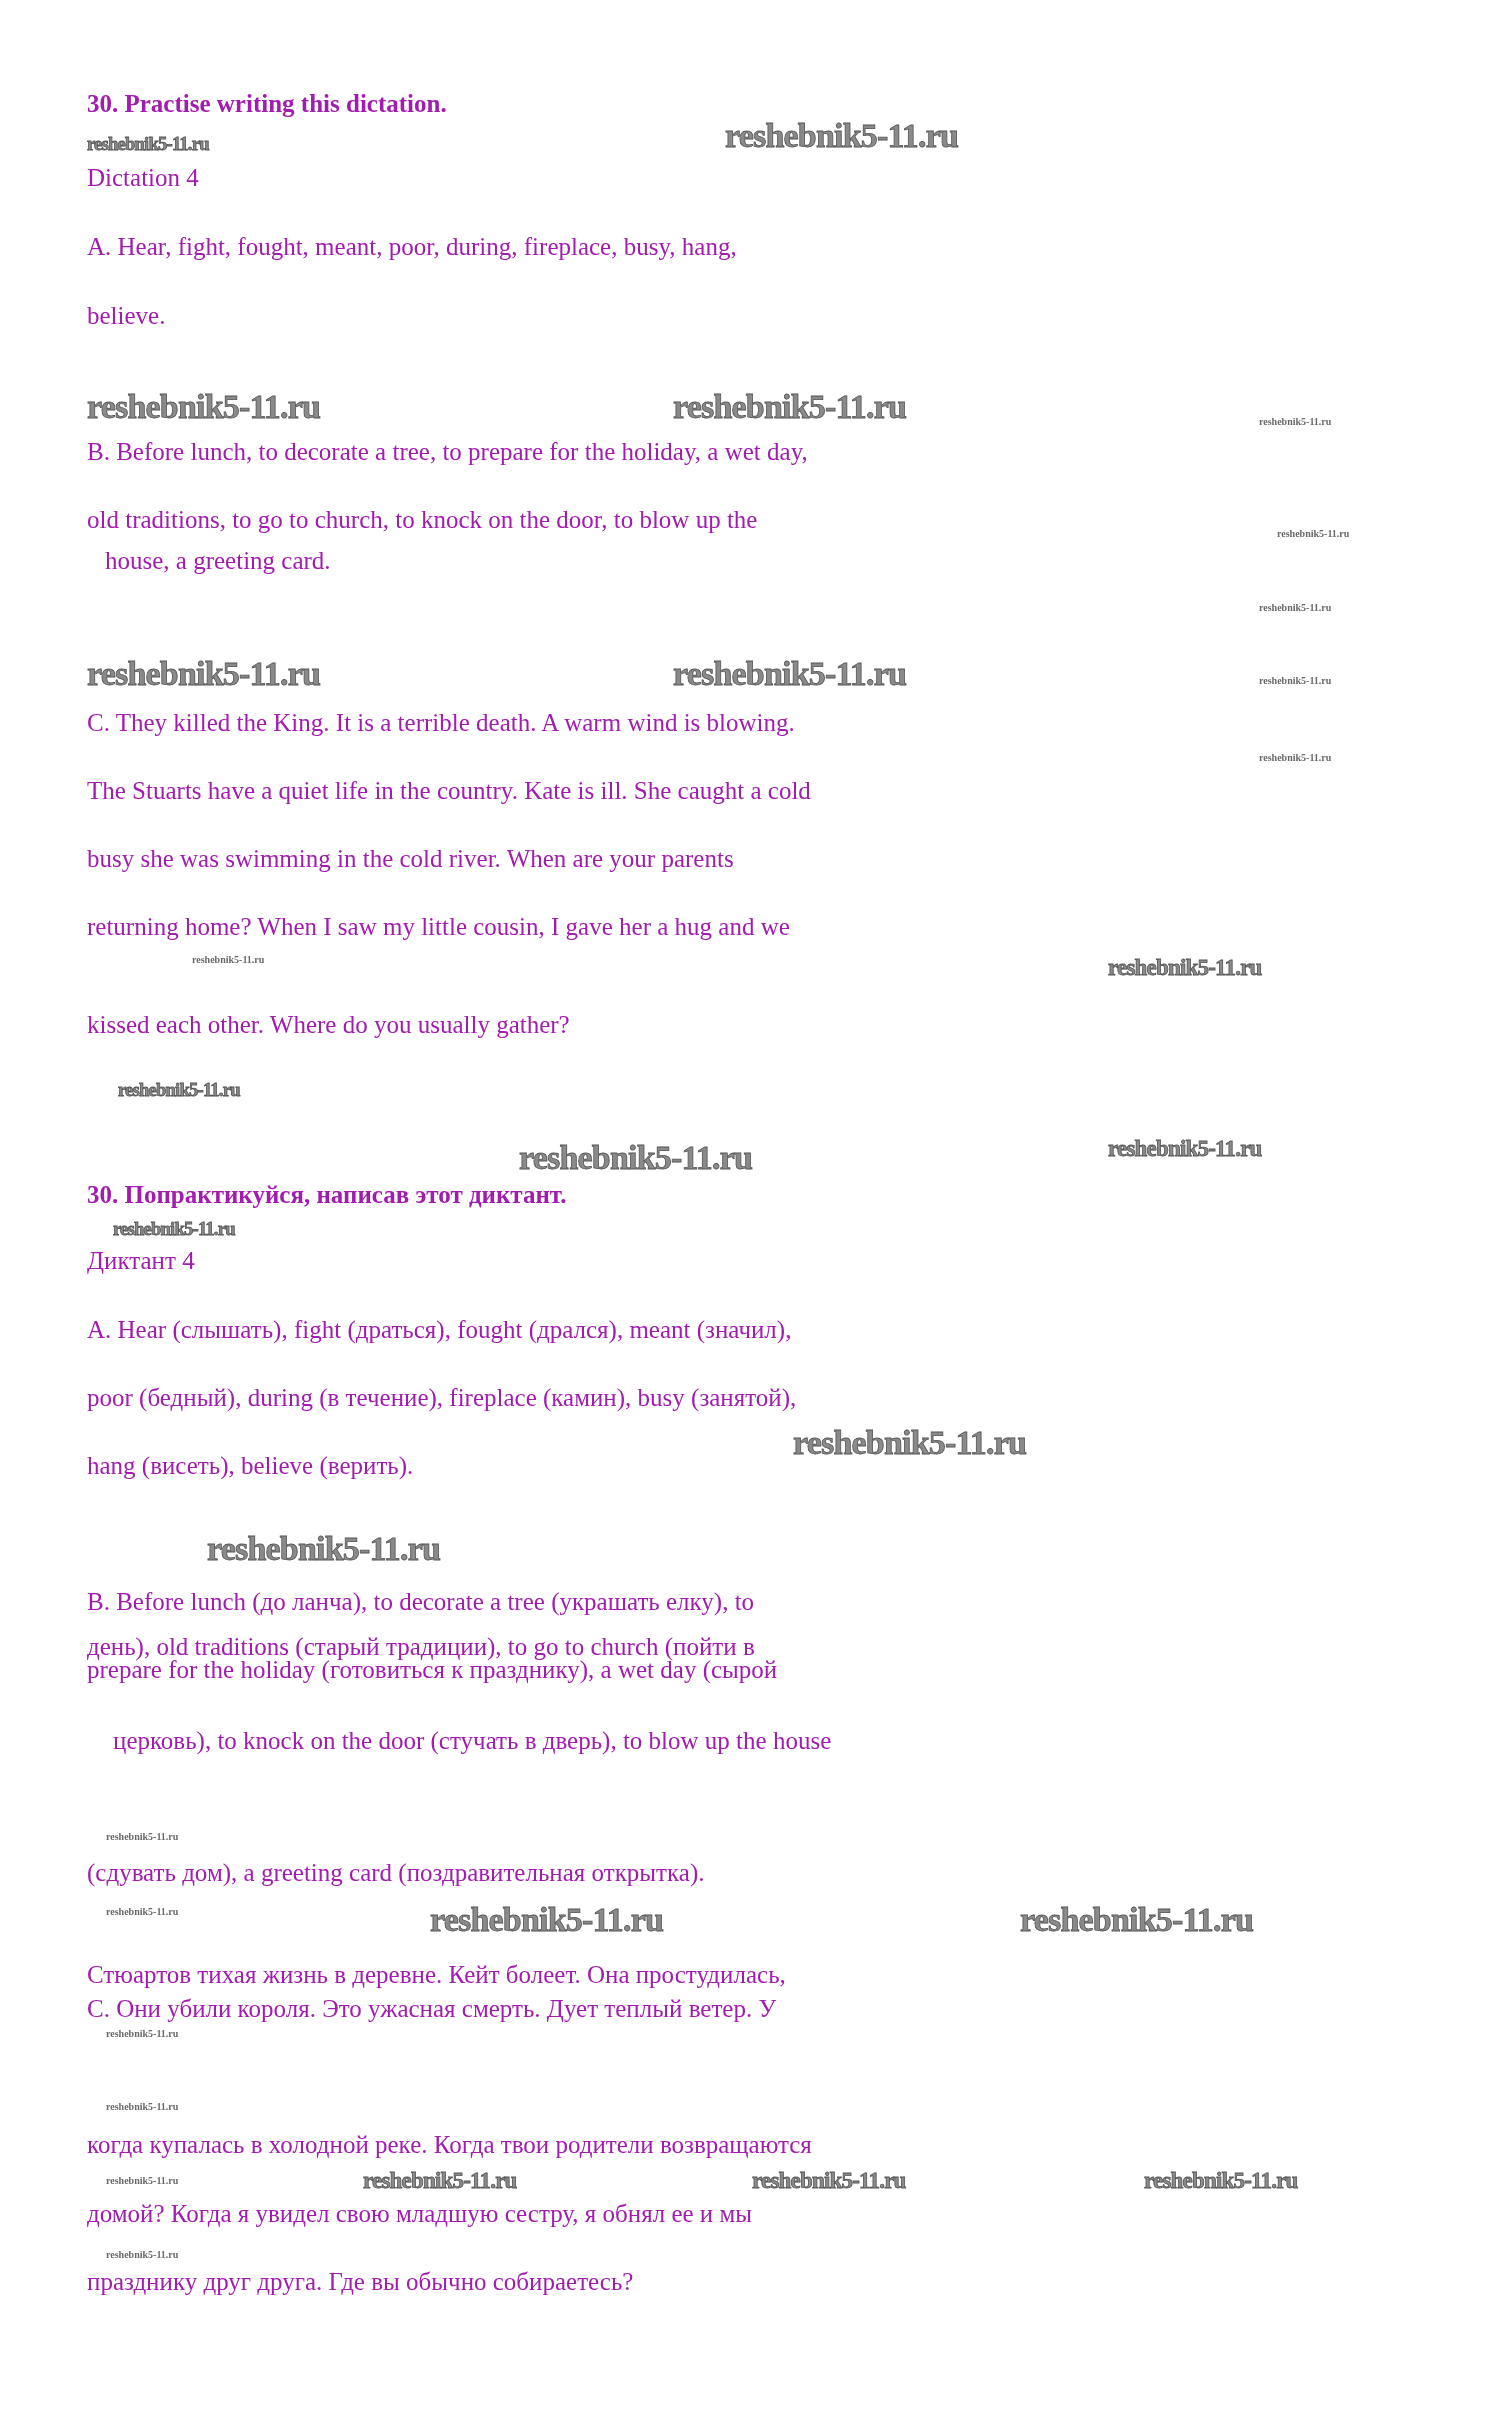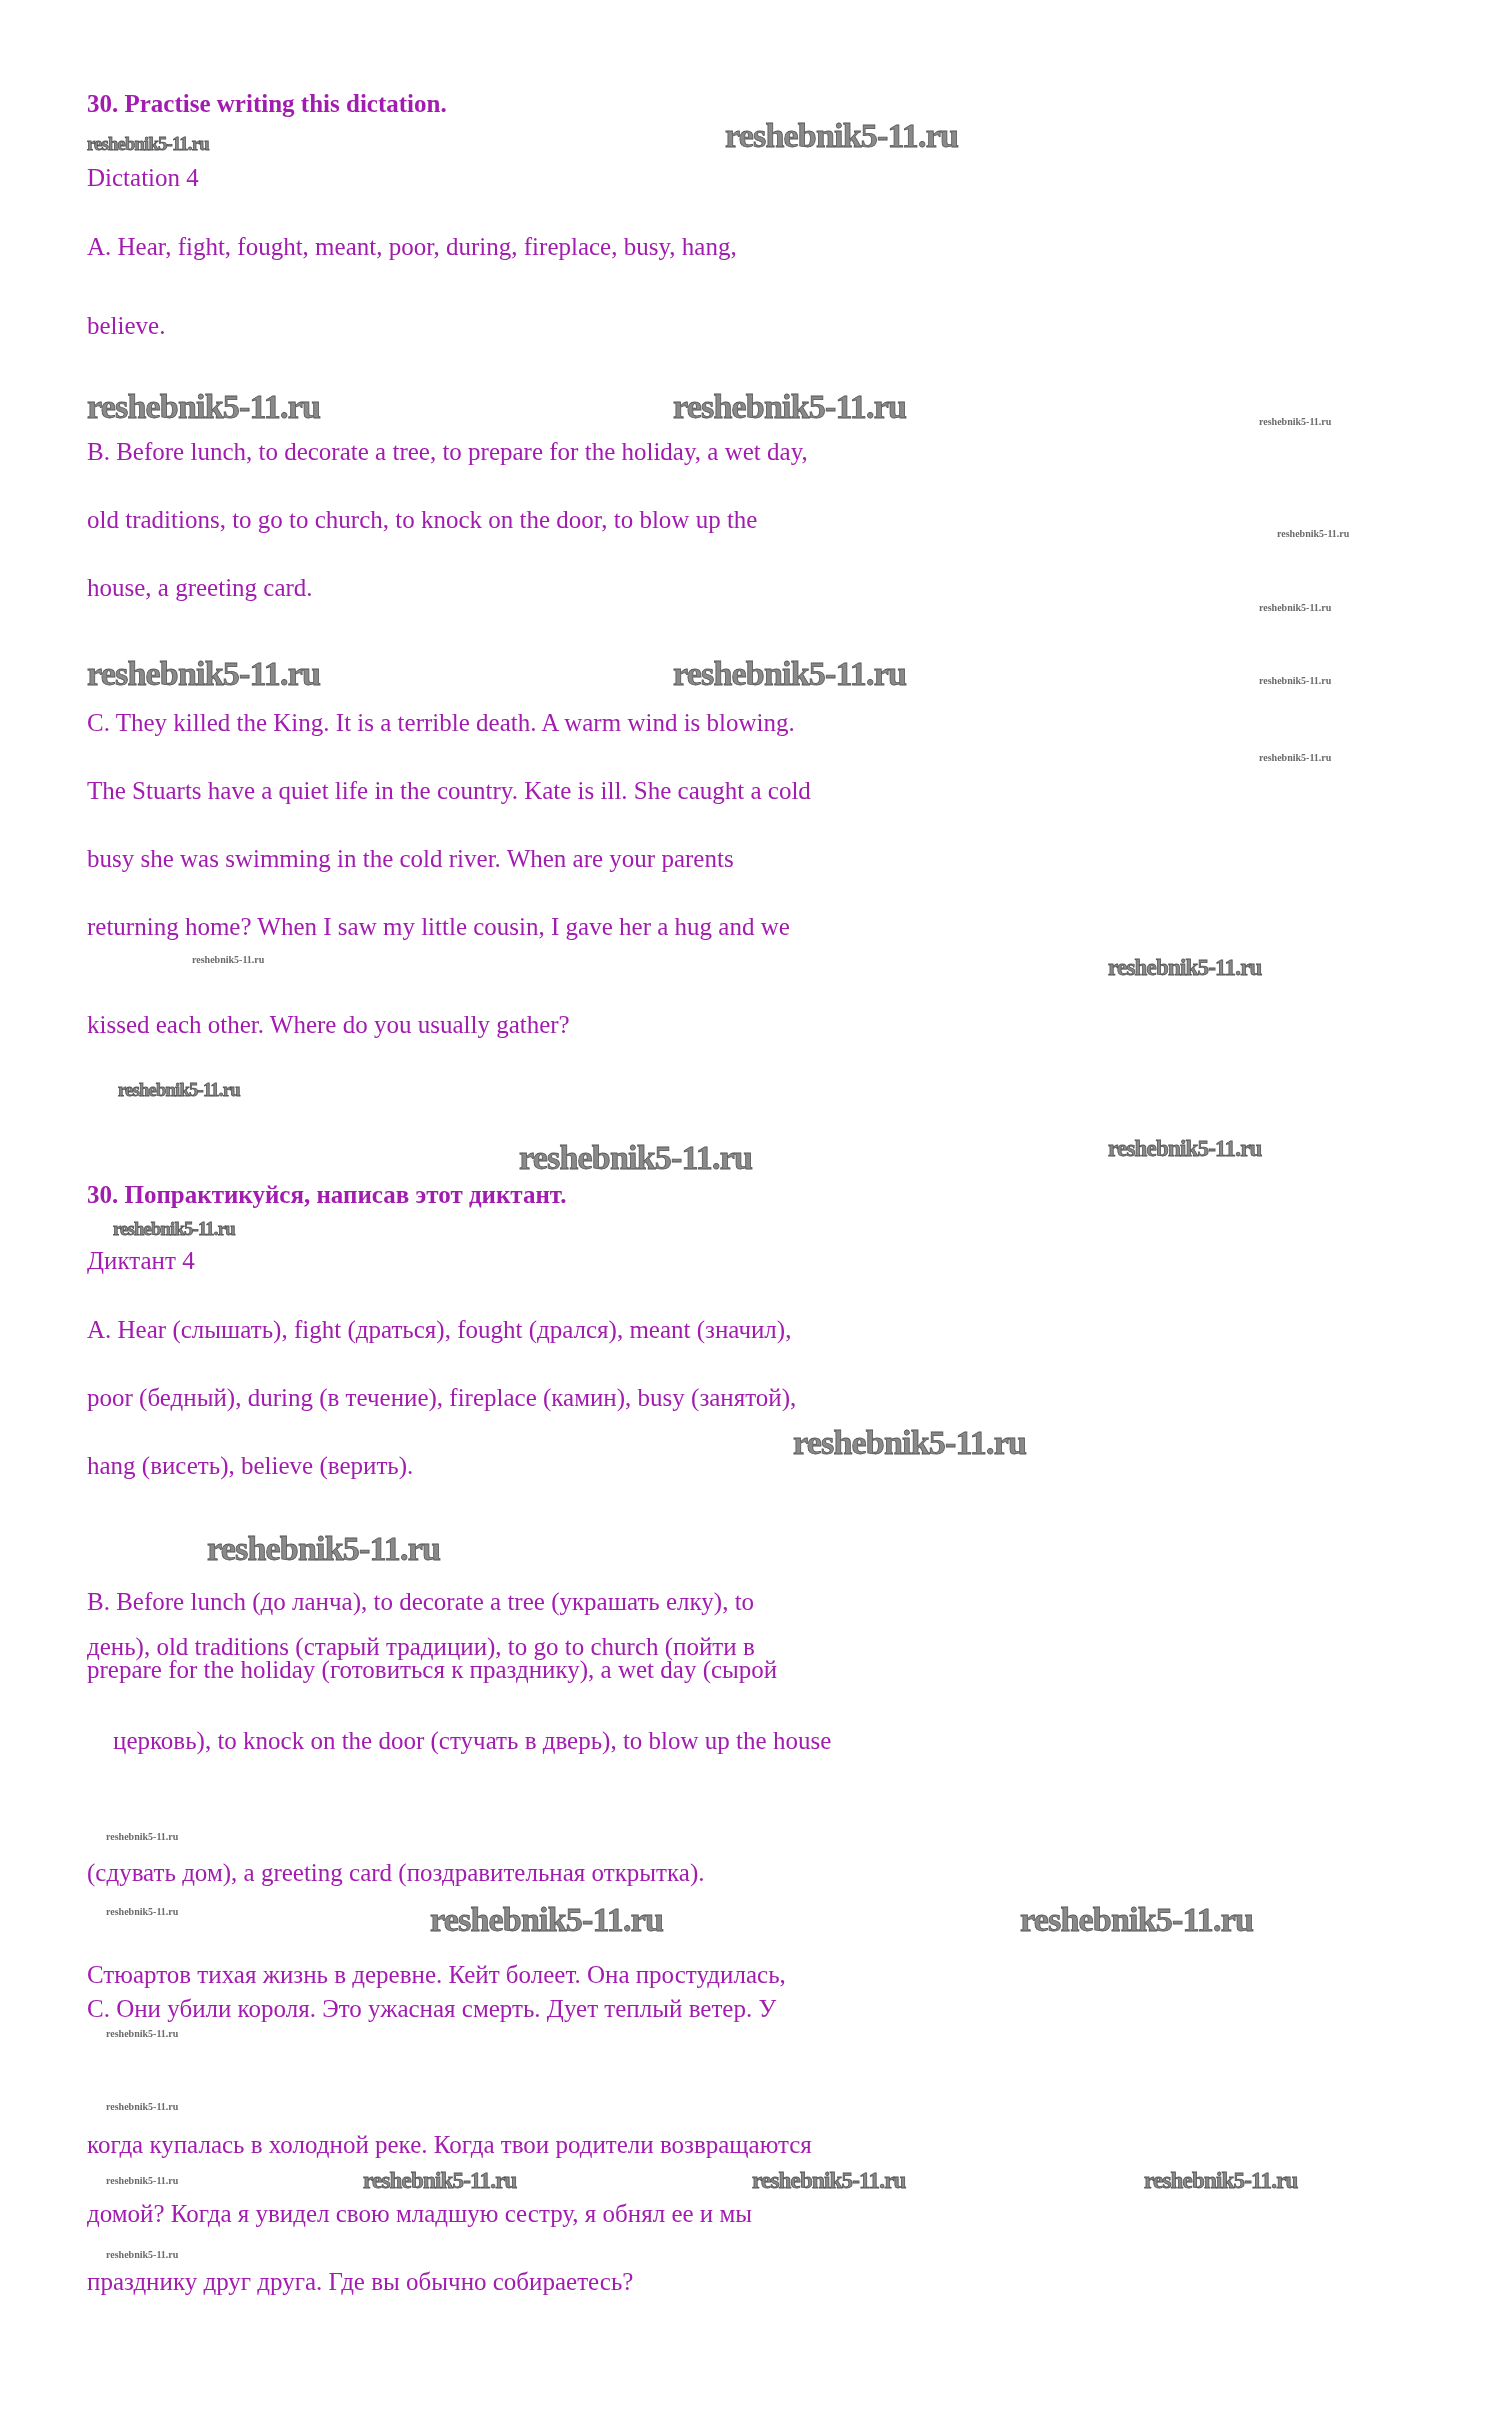--- a/index.html
+++ b/index.html
@@ -31,7 +31,7 @@
 
 <div>
   <div class="line" style="top:224px;">A. Hear, fight, fought, meant, poor, during, fireplace, busy, hang,</div>
-  <div class="line" style="top:303px;">believe.</div>
+  <div class="line" style="top:293px;">believe.</div>
 </div>
 
 <div>

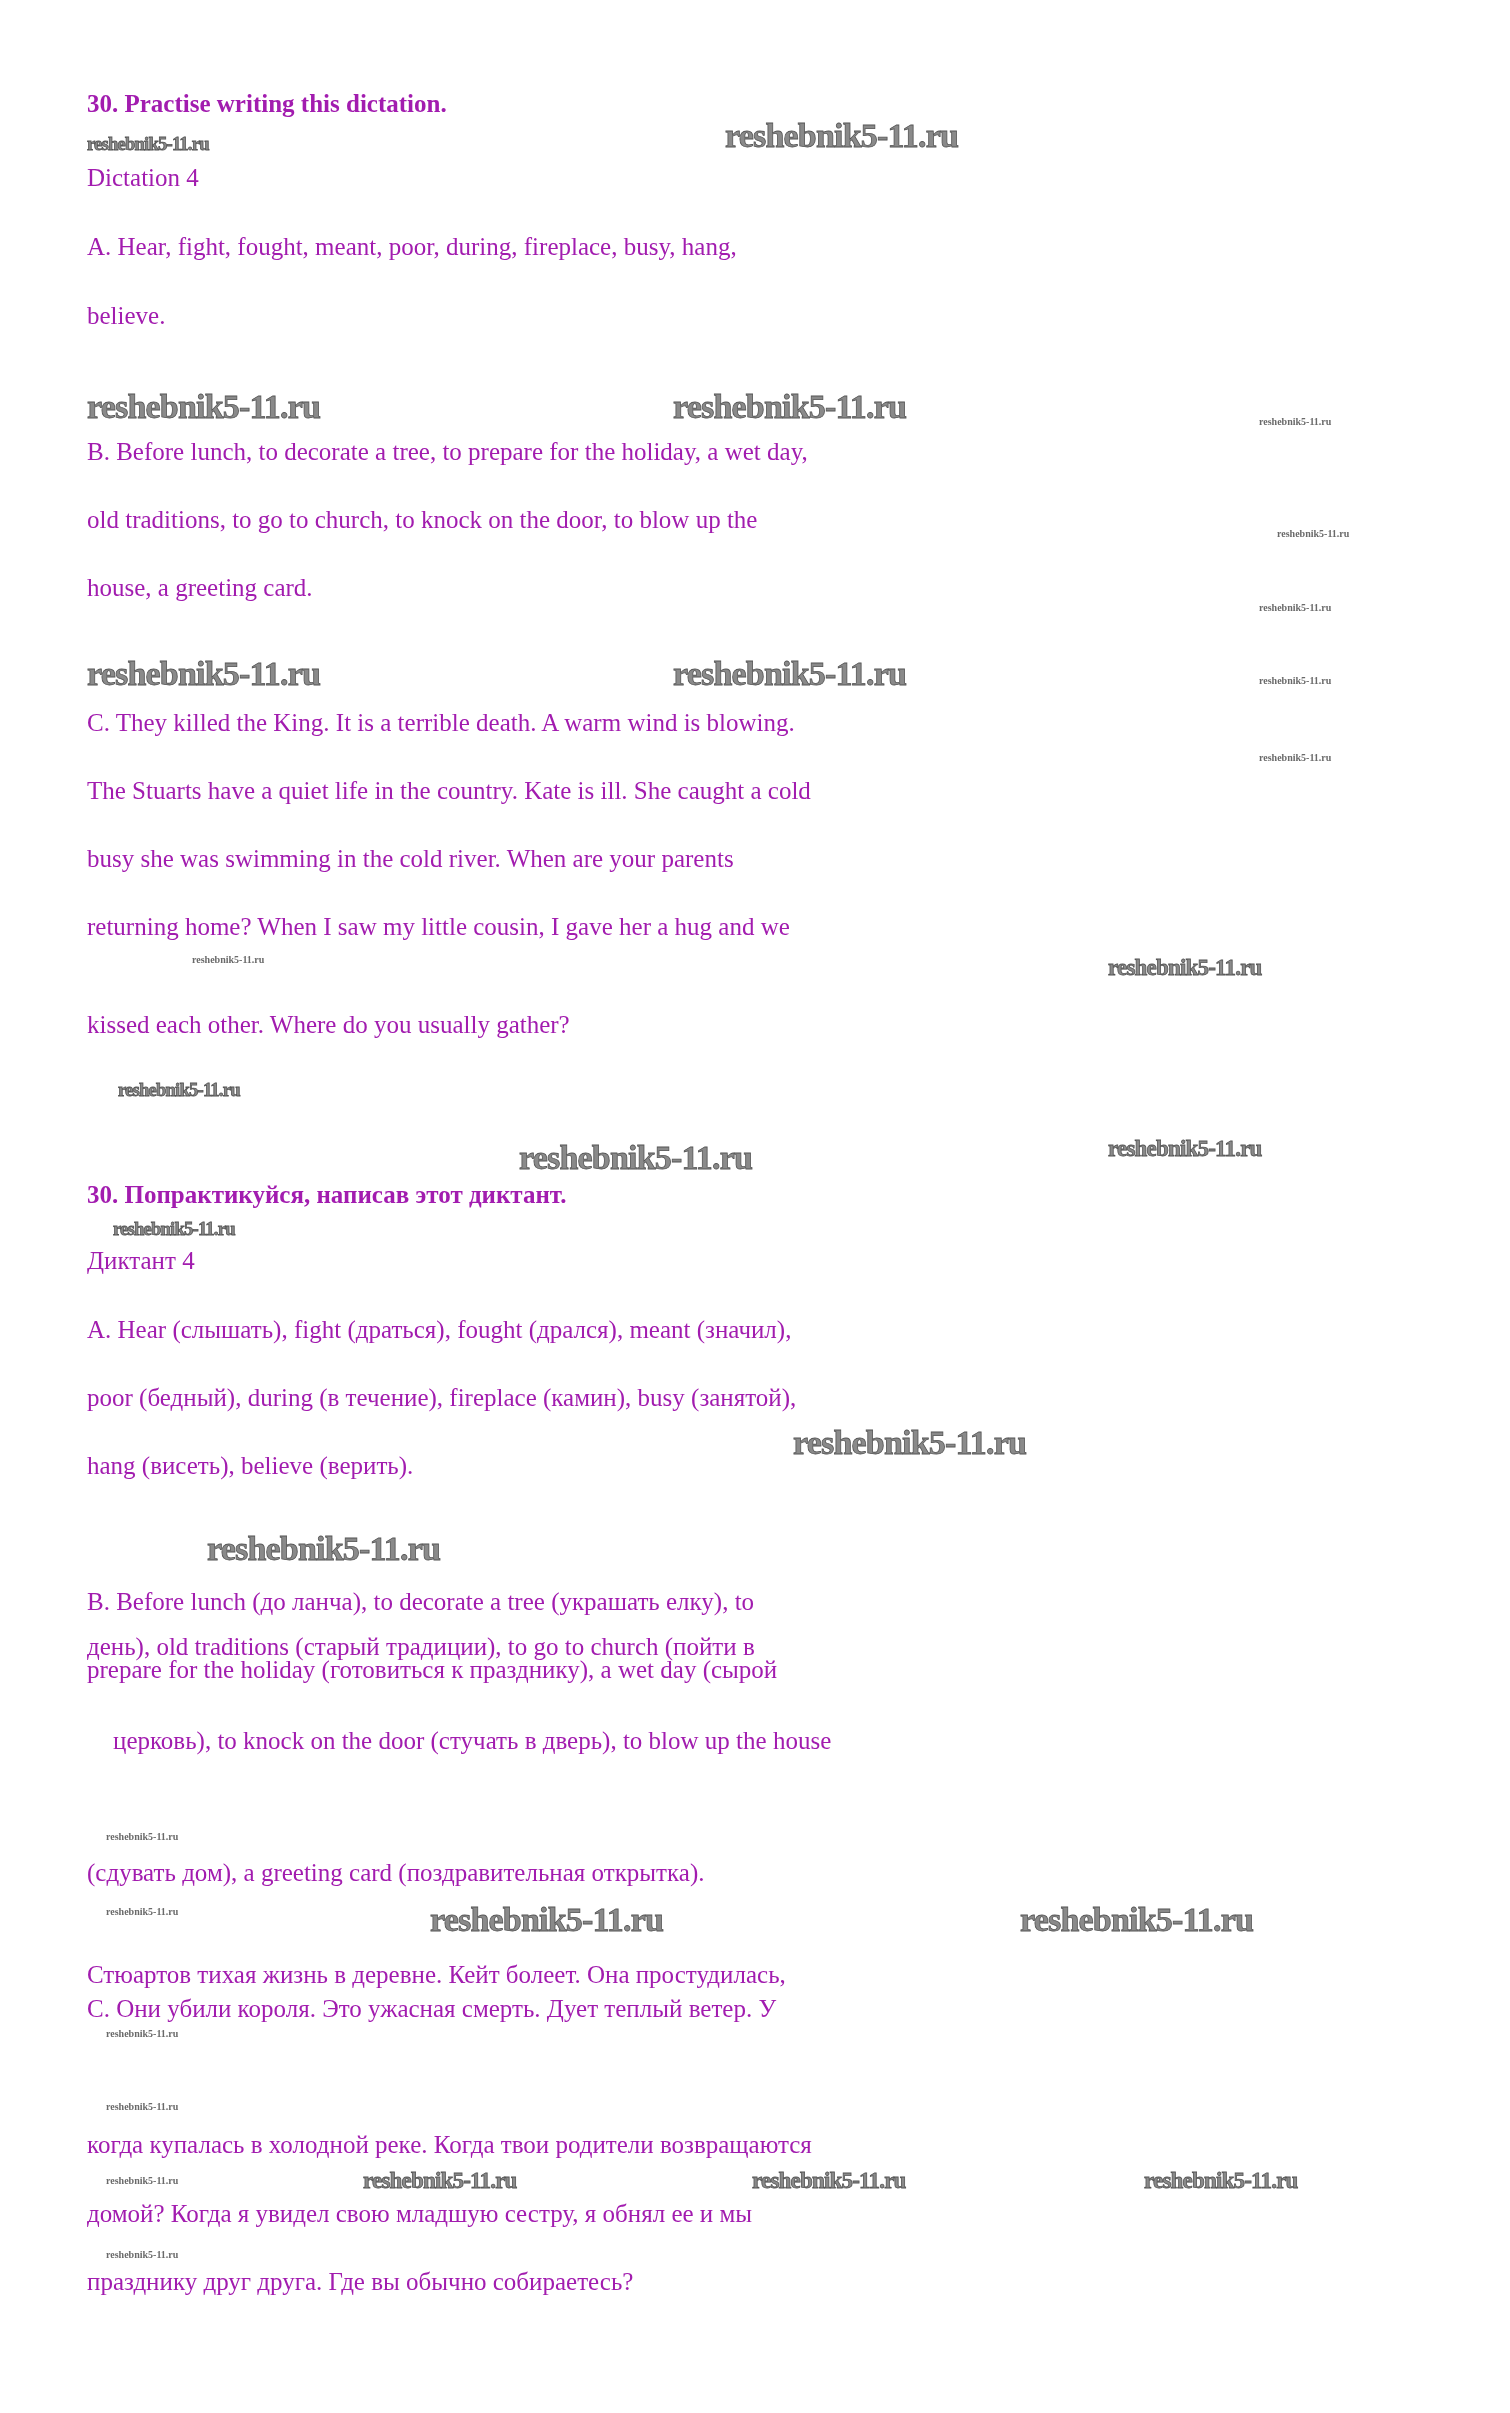--- a/index.html
+++ b/index.html
@@ -37,7 +37,7 @@
 <div>
   <div class="line" style="top:429px;">B. Before lunch, to decorate a tree, to prepare for the holiday, a wet day,</div>
   <div class="line" style="top:497px;">old traditions, to go to church, to knock on the door, to blow up the</div>
-  <div class="line" style="top:565px;">house, a greeting card.</div>
+  <div class="line" style="top:538px;margin-left:18px;">house, a greeting card.</div>
 </div>
 
 <div>

